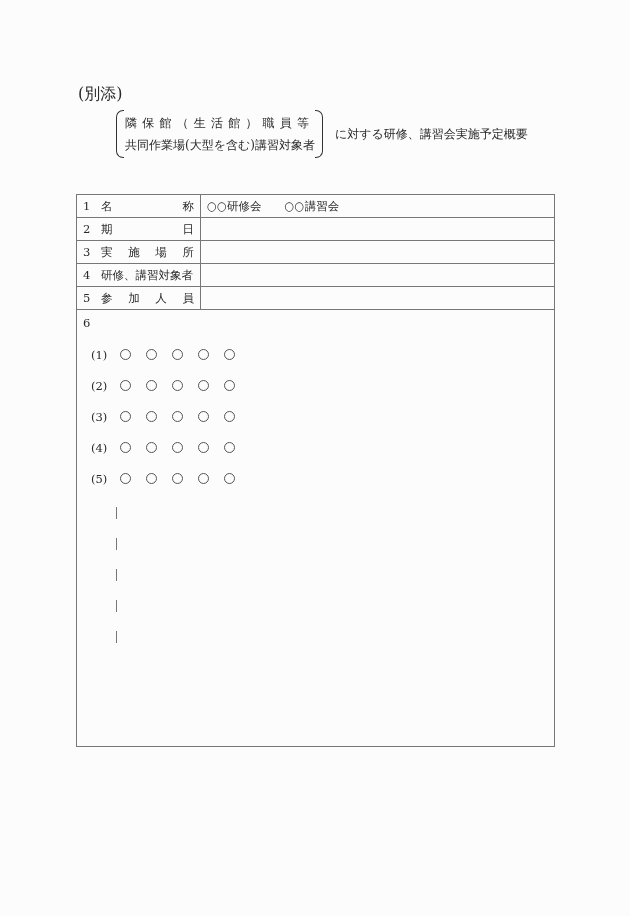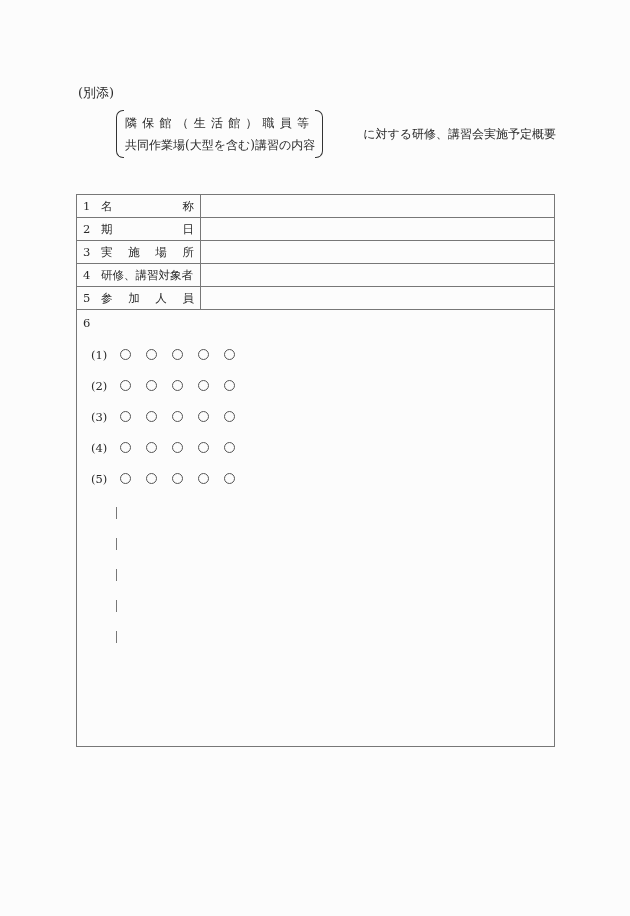--- a/index.html
+++ b/index.html
@@ -13,7 +13,7 @@
   }
   .annex {
     position: absolute; left: 78px; top: 84px;
-    font-size: 13px; letter-spacing: 0px;
+    font-size: 16px; letter-spacing: 0px;
   }
   .title-wrap {
     position: absolute; left: 116px; top: 110px;

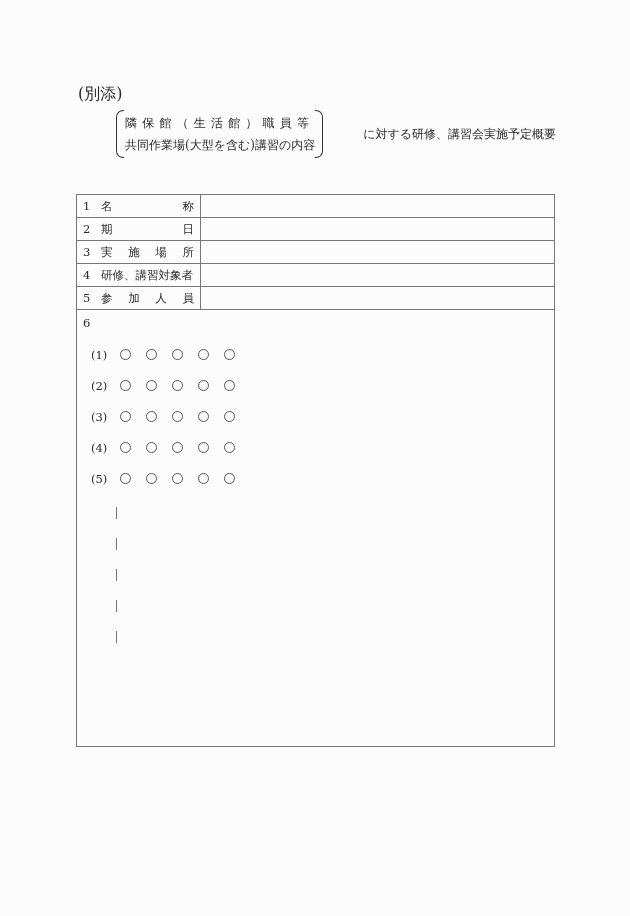--- a/index.html
+++ b/index.html
@@ -17,7 +17,7 @@
   }
   .title-wrap {
     position: absolute; left: 116px; top: 110px;
-    display: flex; align-items: center; gap: 28px;
+    display: flex; align-items: center;
   }
   .bracket-box {
     position: relative;

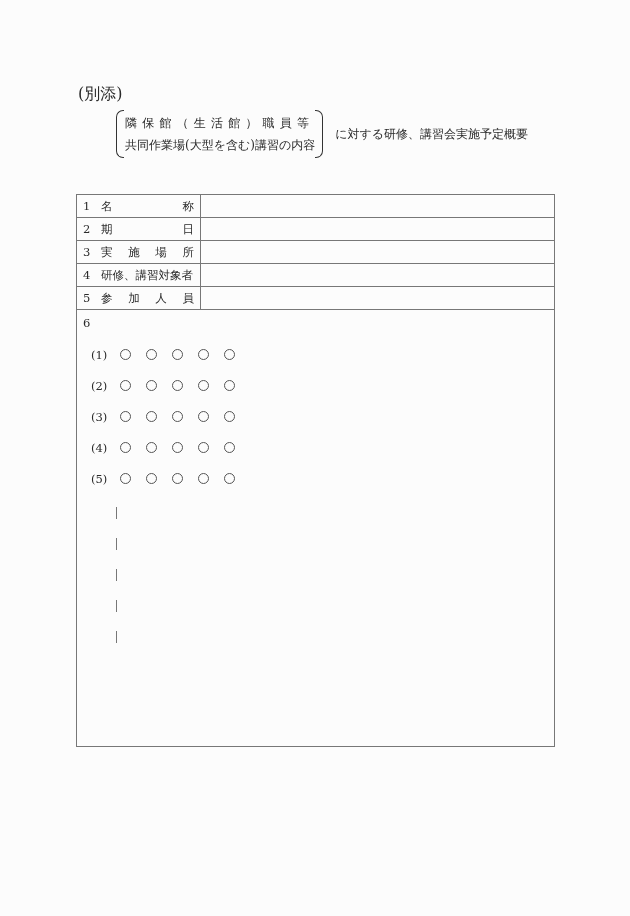--- a/index.html
+++ b/index.html
@@ -75,7 +75,7 @@
 <div class="title-wrap">
   <div class="bracket-box">
     <div class="bline spaced">隣保館（生活館）職員等</div>
-    <div class="bline">共同作業場(大型を含む)講習の内容</div>
+    <div class="bline">共同作業場(大型を含む)講習対象者</div>
   </div>
   <div class="title-rest">に対する研修、講習会実施予定概要</div>
 </div>

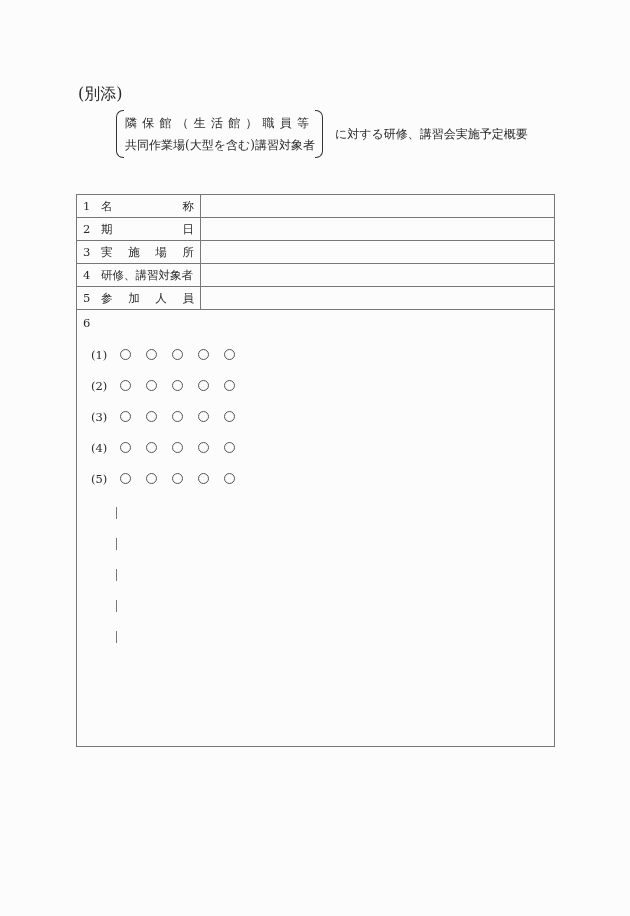--- a/index.html
+++ b/index.html
@@ -89,6 +89,7 @@
         <span>称</span>
       </span>
     </div>
+    <div class="value">○○研修会　　○○講習会</div>
   </div>
 
   <div class="row">

